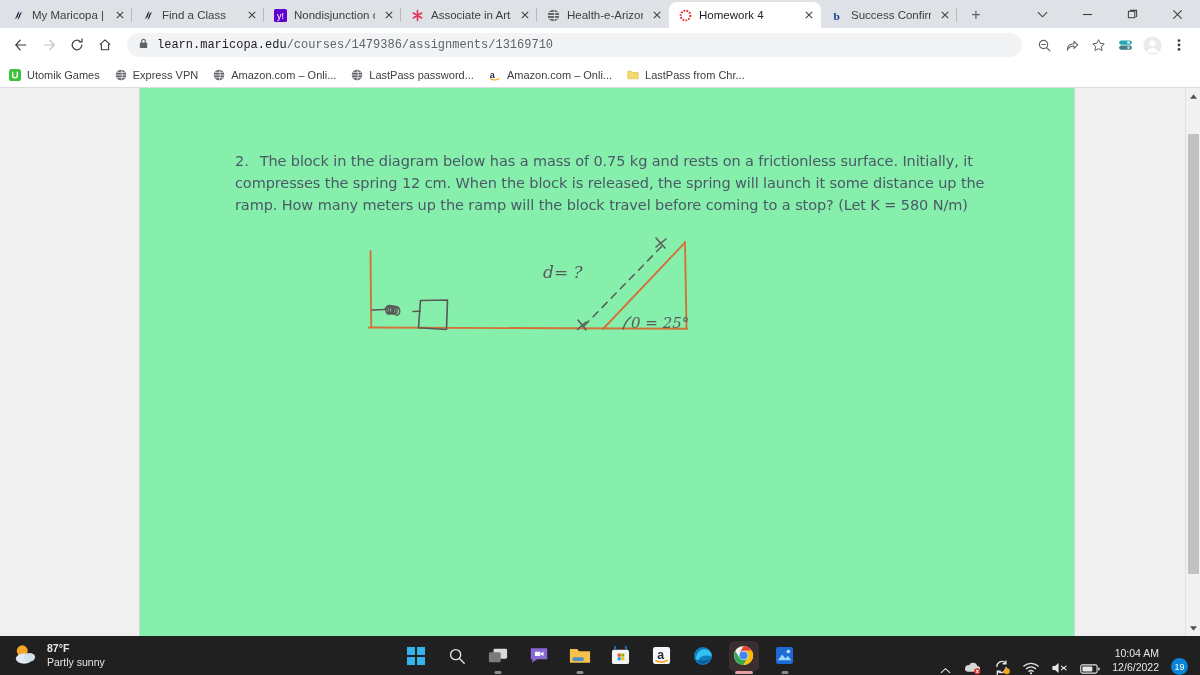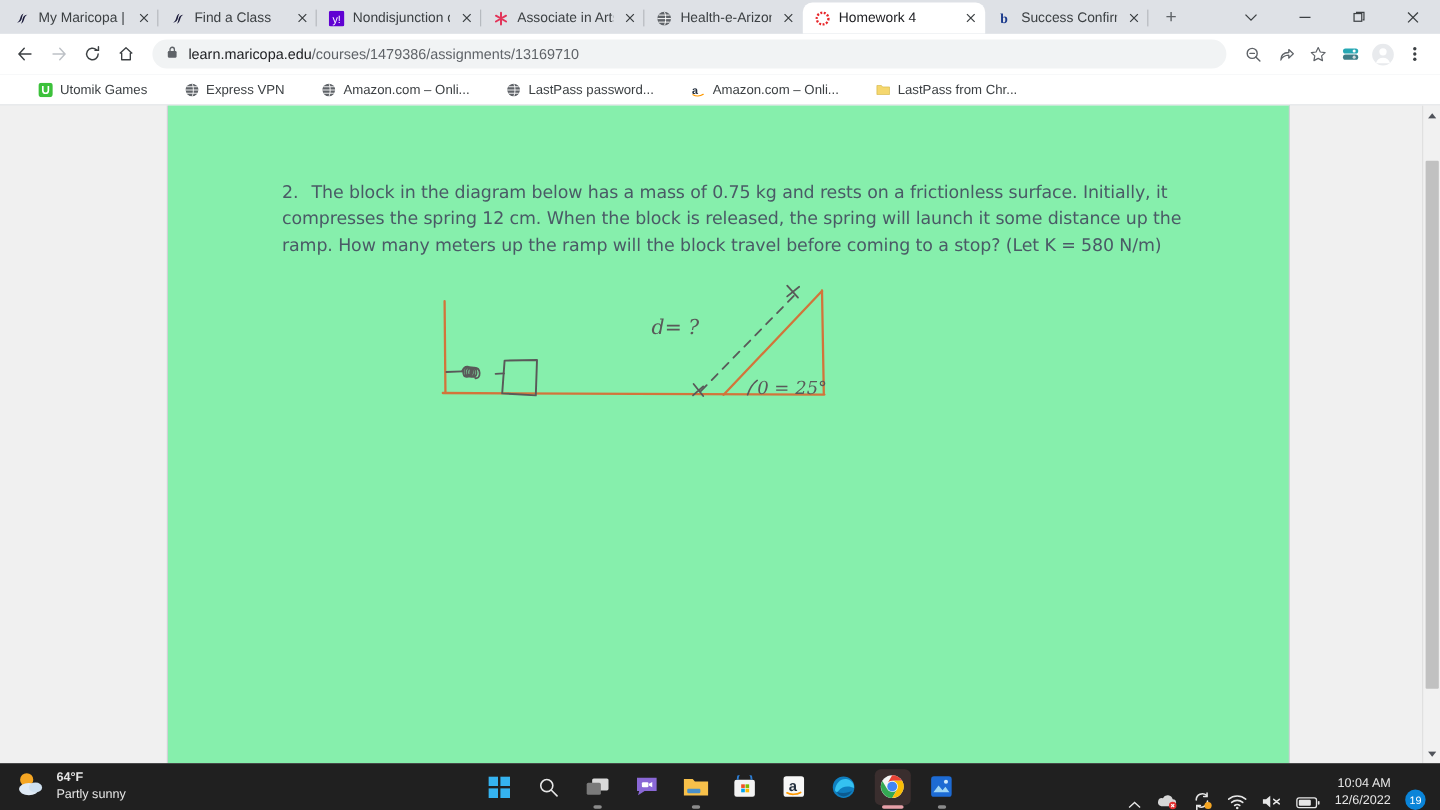--- a/index.html
+++ b/index.html
@@ -336,7 +336,7 @@
             <path d="M4 5V3.5a2 2 0 0 1 4 0V5" stroke="#5f6368" stroke-width="1.2" fill="none"></path>
           </svg>
       </span>
-      <span style="display:flex;">
+      <span style="display:flex;font-family:Liberation Mono, monospace;">
         <span class="url-strong">learn.maricopa.edu</span>
           <span>/courses/1479386/assignments/13169710</span>
       </span>

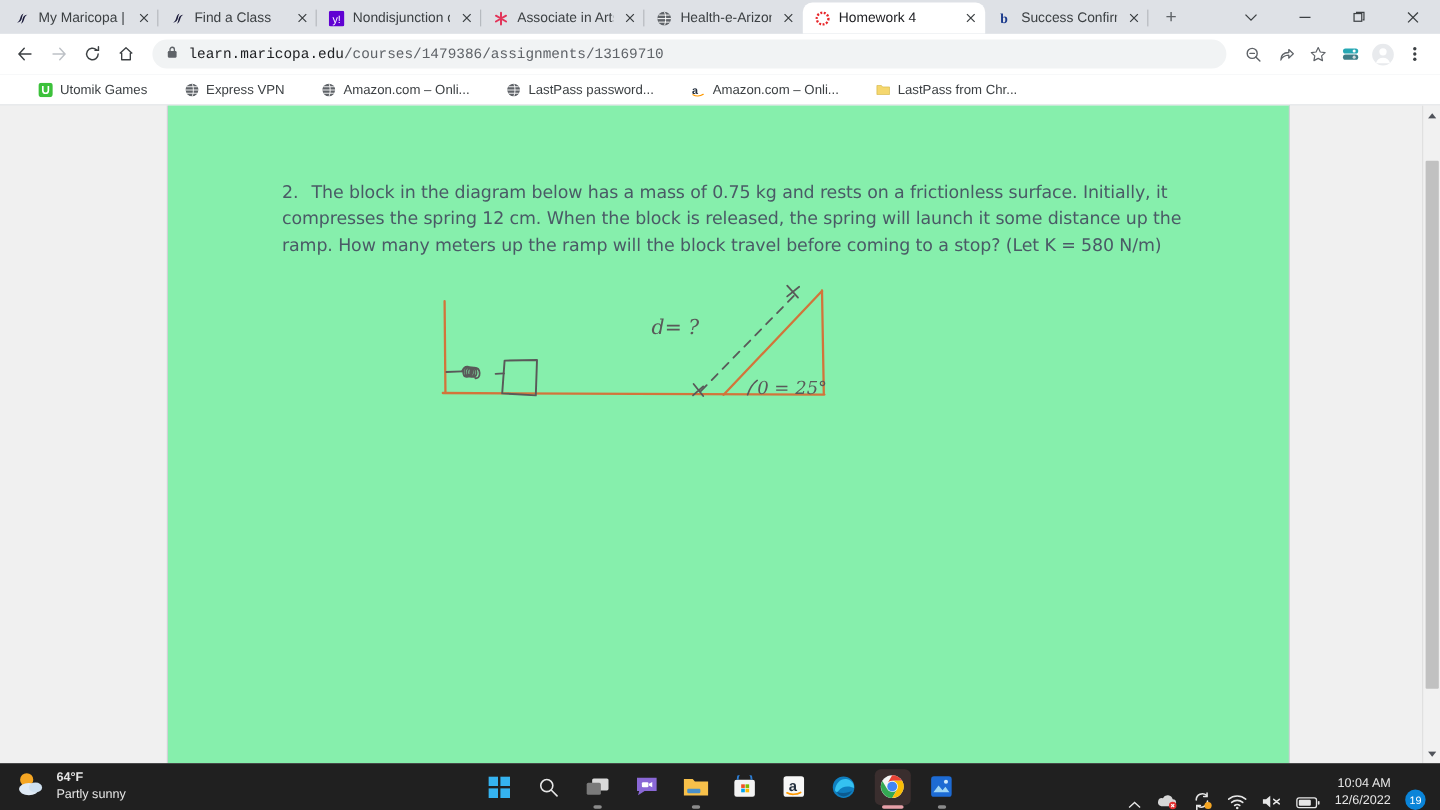--- a/index.html
+++ b/index.html
@@ -81,7 +81,7 @@
   
   .bookmarks {
     height: 26px; background: #ffffff; display: flex;
-    align-items: center; padding: 0 24px; gap: 16px;
+    align-items: center; padding: 0 1px; gap: 0;
     border-bottom: 1px solid #dadce0;
   }
   .bm {

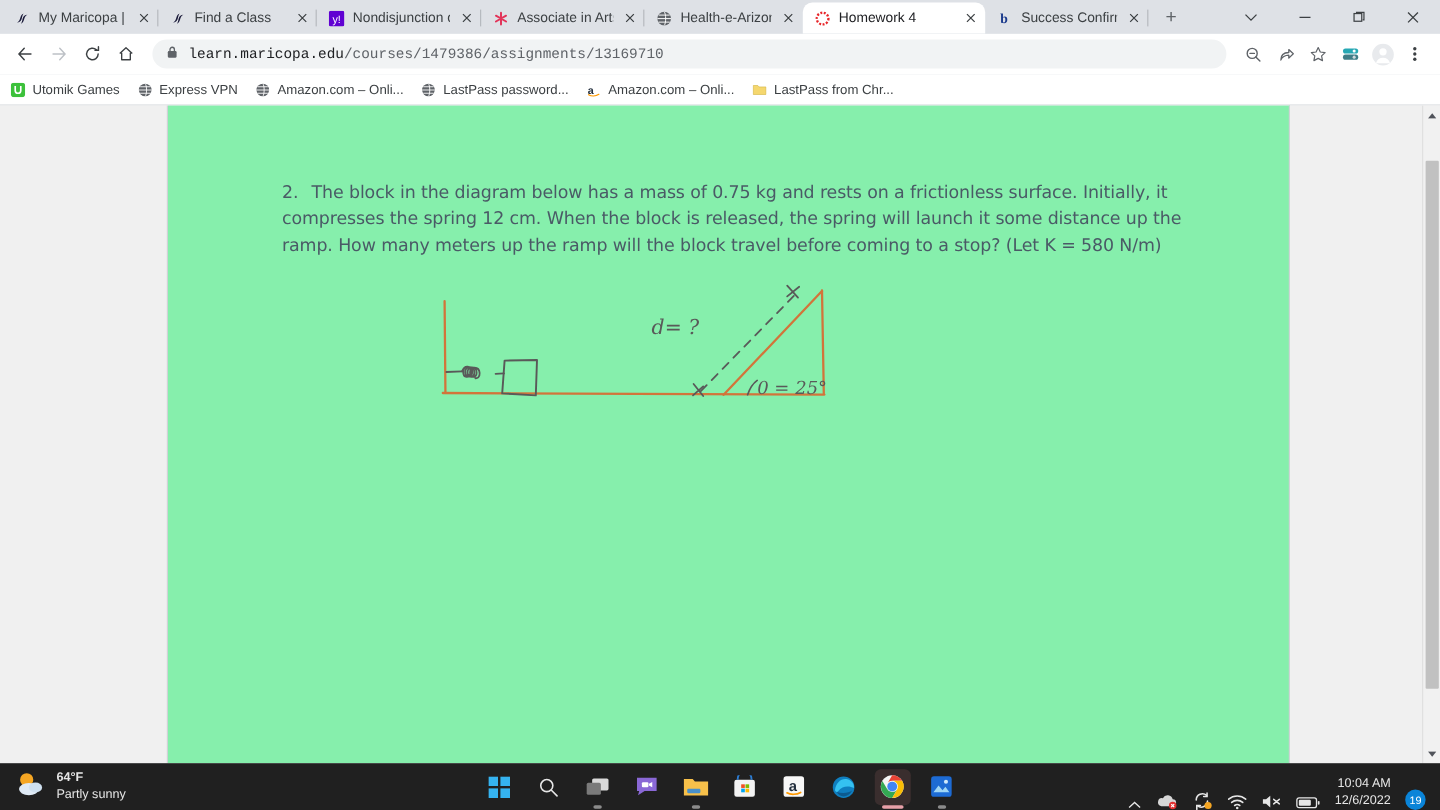--- a/index.html
+++ b/index.html
@@ -524,7 +524,7 @@
       </svg>
     </span>
     <span class="weather-txt">
-      <div class="w-temp">64°F</div>
+      <div class="w-temp">87°F</div>
       <div>Partly sunny</div>
     </span>
   </div>

